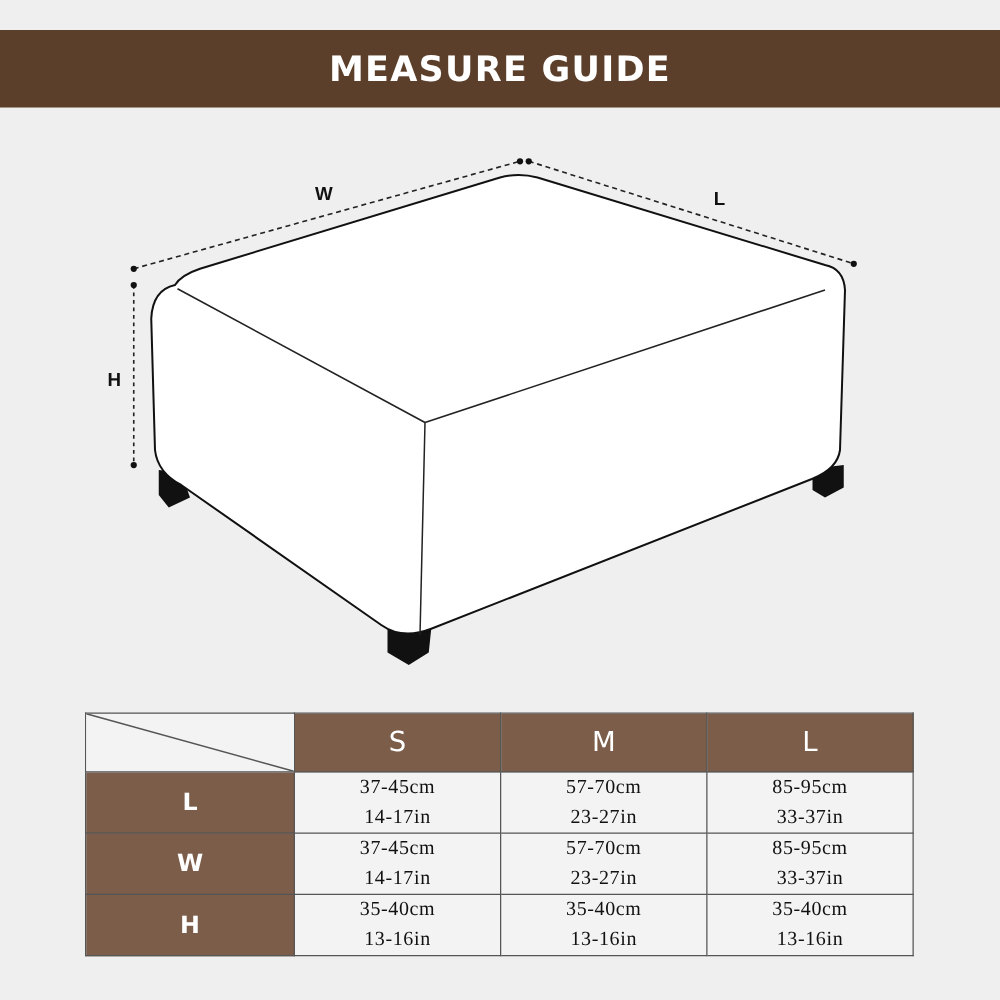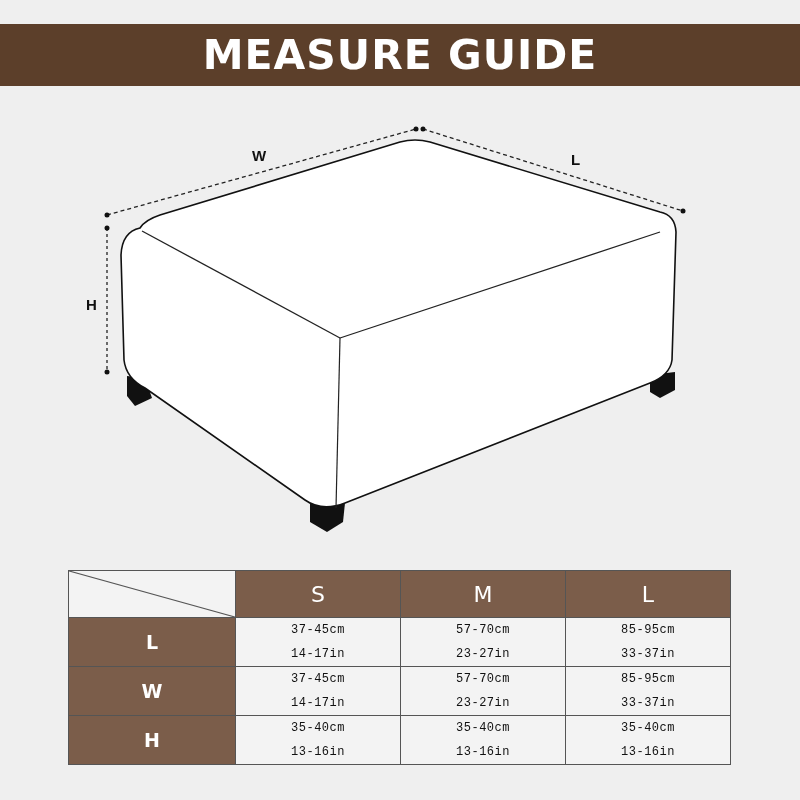--- a/index.html
+++ b/index.html
@@ -5,7 +5,7 @@
   html, body { margin:0; padding:0; }
   body { width:800px; height:800px; background:#efefef; position:relative; overflow:hidden; font-family:"DejaVu Sans", sans-serif; }
   .banner { position:absolute; left:0; top:24px; width:800px; height:62px; background:#5c3f2a; display:flex; align-items:center; justify-content:center; }
-  .banner-title { color:#ffffff; font-family:"DejaVu Sans", sans-serif; font-weight:bold; font-size:41px; letter-spacing:1px; }
+  .banner-title { color:#ffffff; font-family:"DejaVu Sans", sans-serif; font-weight:bold; font-size:28px; letter-spacing:1px; }
   .diagram { position:absolute; left:0; top:100px; width:800px; height:450px; }
   .dim-label { position:absolute; font-family:"Liberation Sans", sans-serif; font-weight:bold; font-size:15px; color:#111; }
   table.size { position:absolute; left:68px; top:570px; border-collapse:collapse; border:1.5px solid #555; }

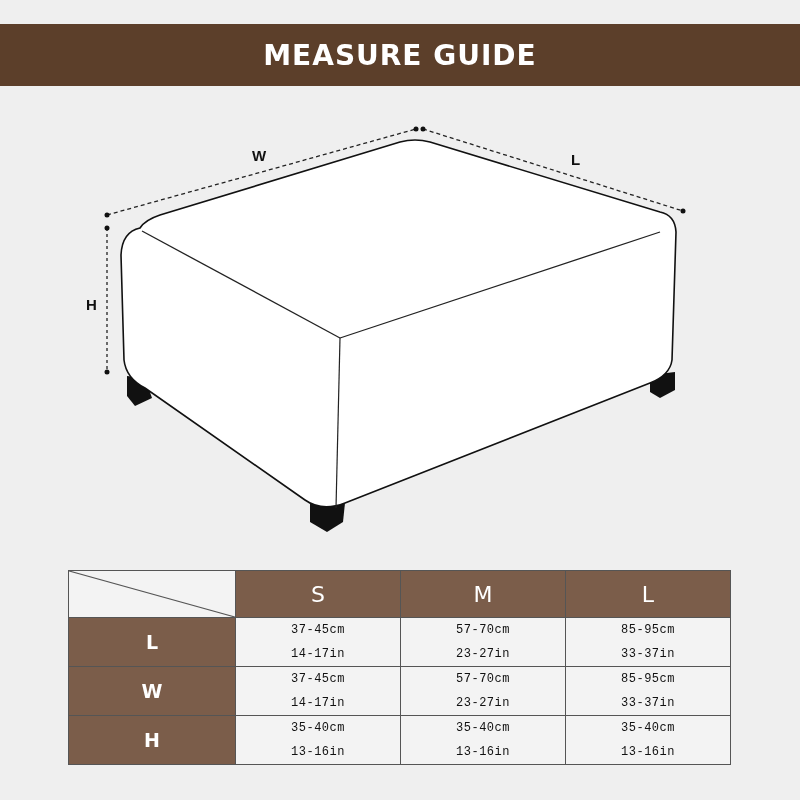--- a/index.html
+++ b/index.html
@@ -14,7 +14,7 @@
   .corner svg { position:absolute; left:0; top:0; }
   .col-head { width:164px; height:46px; background:#7b5d4a; color:#fff; font-family:"DejaVu Sans", sans-serif; font-weight:normal; font-size:22px; text-align:center; }
   .row-head { width:166px; height:47px; background:#7b5d4a; color:#fff; font-family:"DejaVu Sans", sans-serif; font-weight:bold; font-size:19px; text-align:center; }
-  .cell { background:#f3f3f3; text-align:center; height:47px; color:#111; font-family:Liberation Mono, monospace; font-size:12px; line-height:24px; letter-spacing:0.5px; }
+  .cell { background:#f3f3f3; text-align:center; height:47px; color:#111; font-family:Liberation Serif, serif; font-size:16px; line-height:24px; letter-spacing:0.5px; }
   .cell div { height:24px; }
 </style>
 </head>

